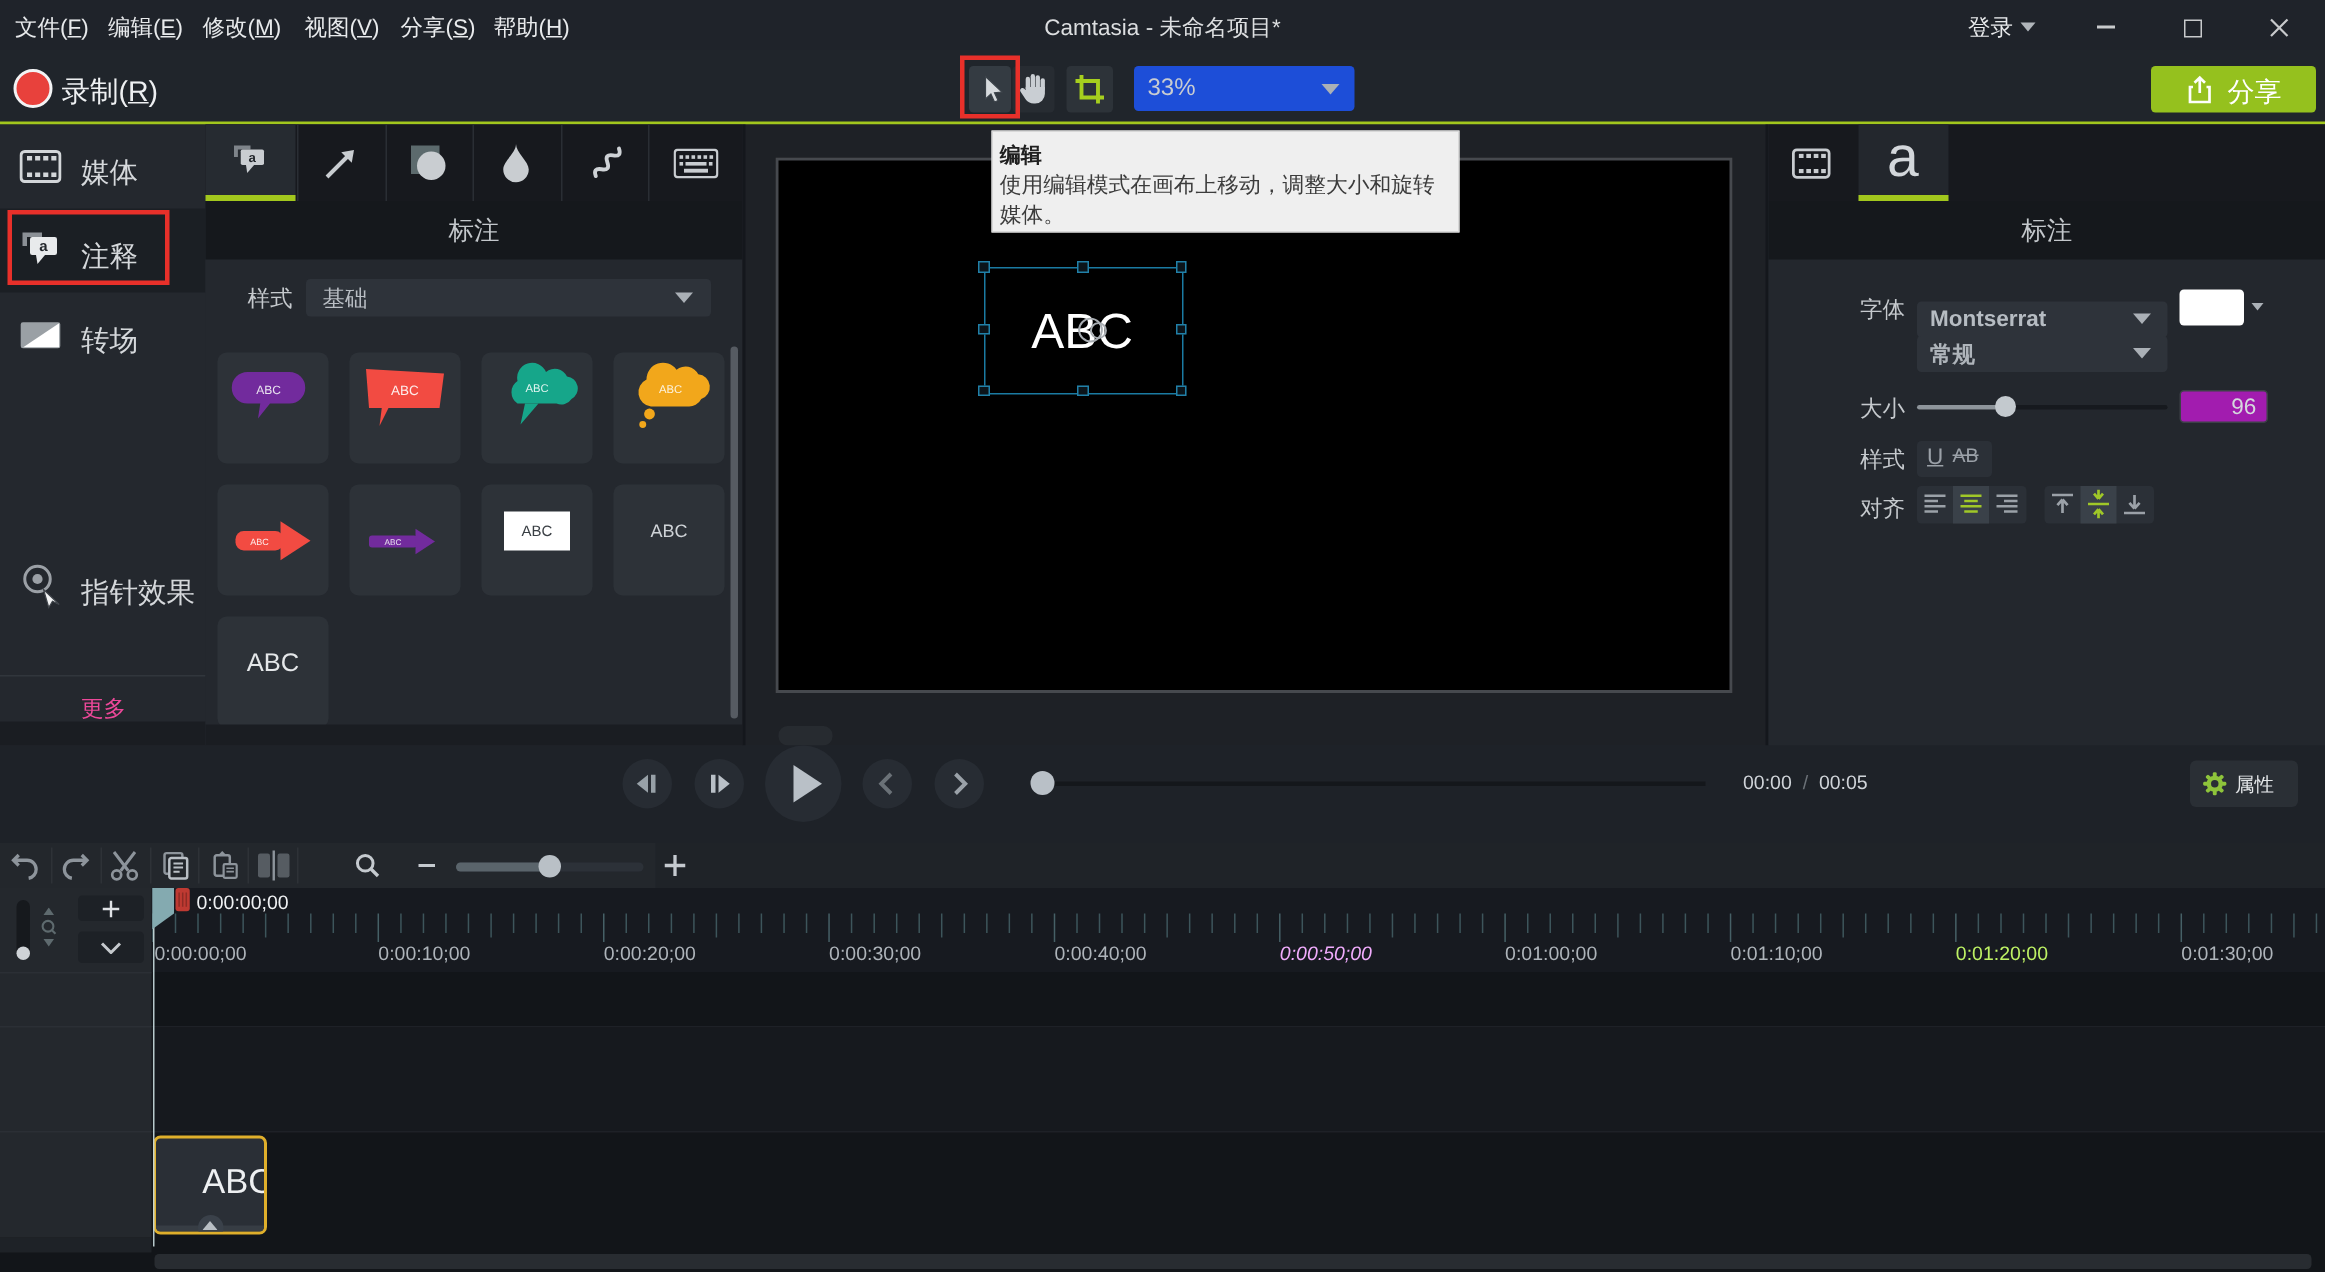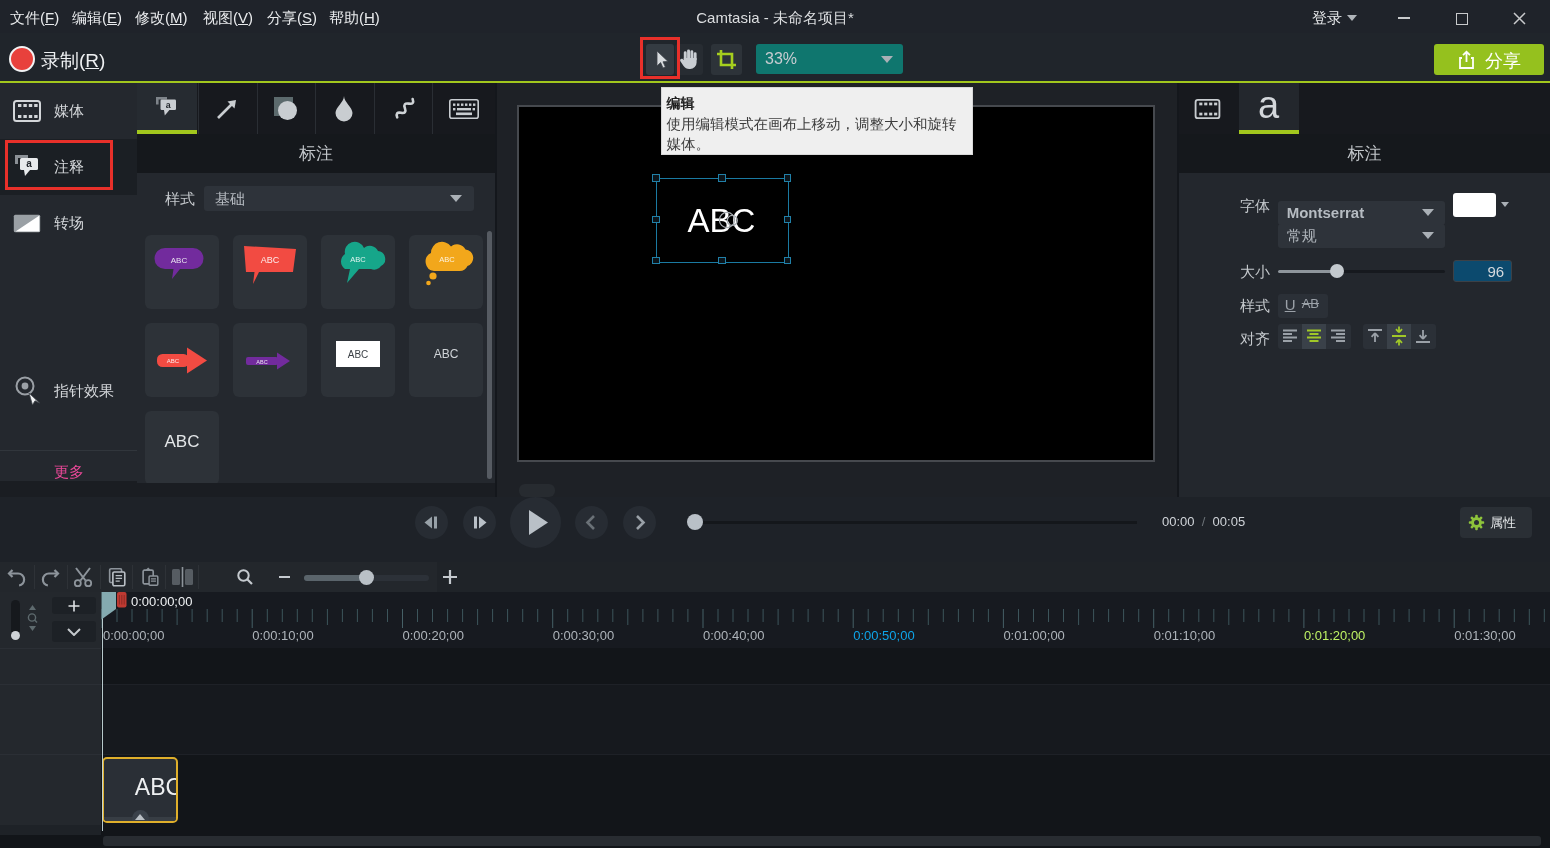--- a/index.html
+++ b/index.html
@@ -90,7 +90,7 @@
         <path d="M10 6 L10 21 L25 21 M6 10 L21 10 L21 25" fill="none" stroke="#a6cf1e" stroke-width="2.6"></path>
       </svg>
   </div>
-  <div class="toolbtn" style="left:756px;width:147px;height:30px;background:#0f766e;">
+  <div class="toolbtn" style="left:756px;width:147px;height:30px;background:#1d4ed8;">
     <span style="position:absolute;left:9px;top:6px;font-size:16px;color:#c8ccd1;">33%</span>
     <span class="droparrow" style="right:10px;top:12px;"></span>
   </div>

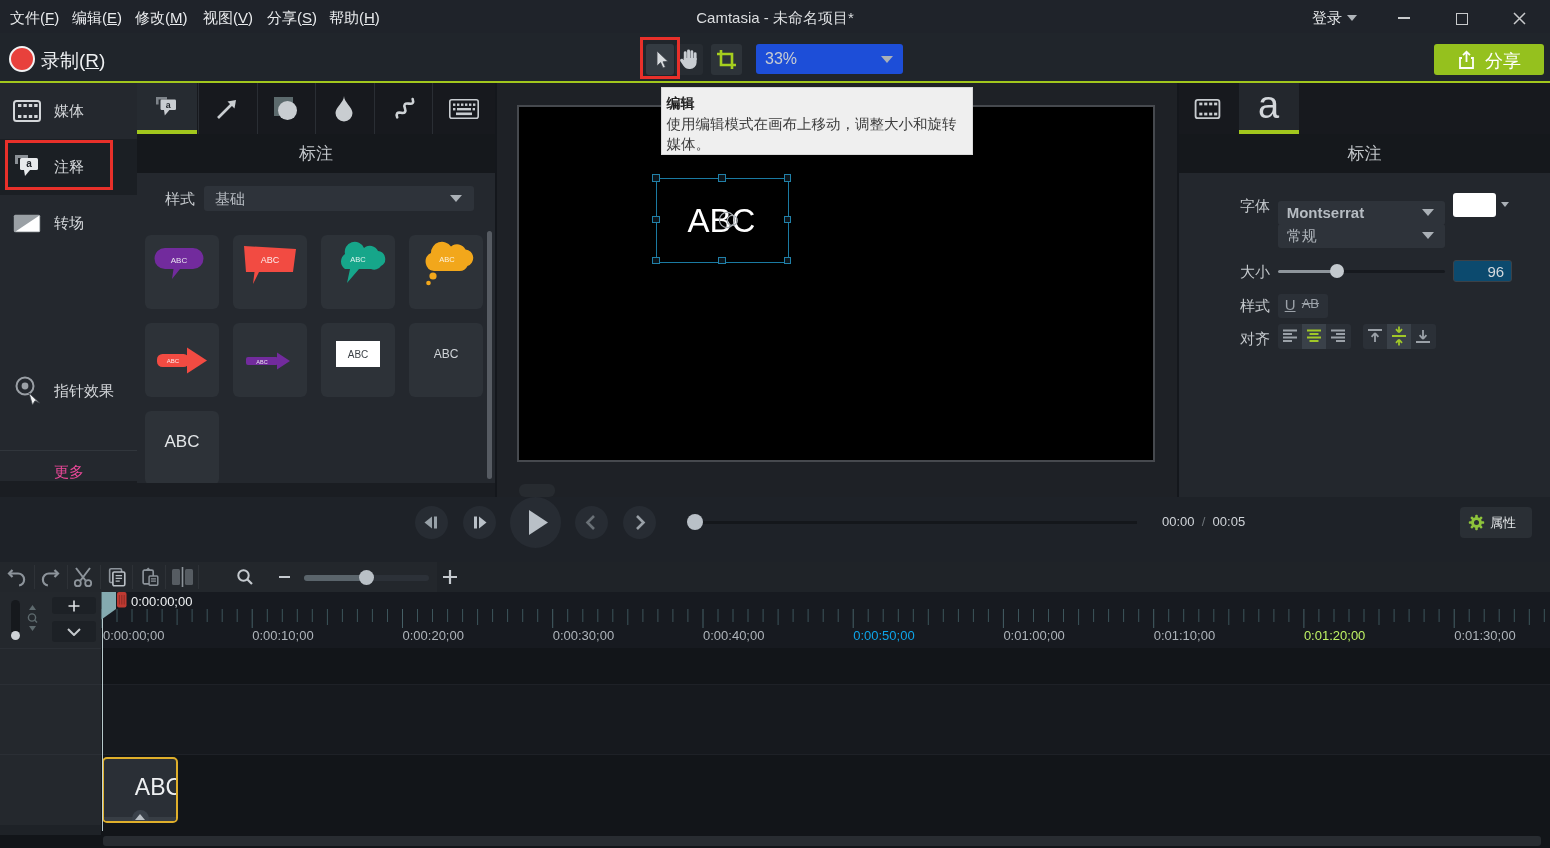--- a/index.html
+++ b/index.html
@@ -18,7 +18,7 @@
   
   #sidebar{left:0;top:83px;width:137px;height:414px;background:#24282e;}
   .sideitem{position:absolute;left:0;width:137px;height:56px;}
-  .sidelabel{position:absolute;left:54px;top:19px;font-size:15px;color:#d5d8db;}
+  .sidelabel{position:absolute;left:54px;top:19px;font-size:19px;color:#d5d8db;}
   #leftpanel{left:137px;top:83px;width:358px;height:414px;background:#24282e;}
   .tabstrip{position:absolute;background:#17191e;}
   .paneltitle{position:absolute;background:#15181c;color:#c3c7cb;font-size:17px;

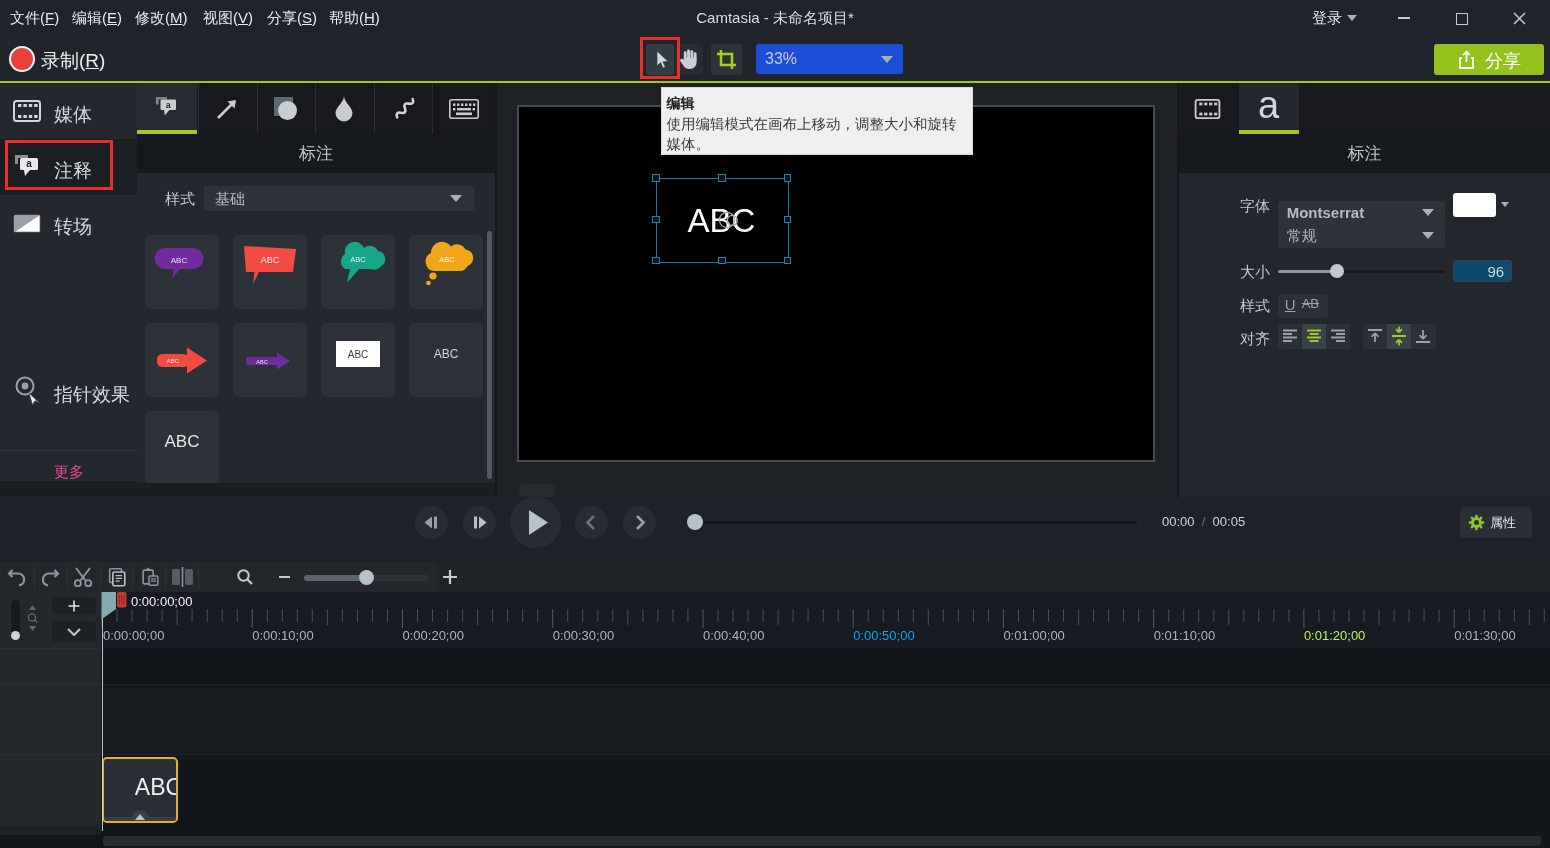--- a/index.html
+++ b/index.html
@@ -322,7 +322,7 @@
   <span class="droparrow" style="left:322px;top:119px;border-left-width:4.5px;border-right-width:4.5px;border-top-width:5.5px;"></span>
 
   <div class="drop" style="left:98.7px;top:141px;width:167px;height:24px;">
-    <span style="position:absolute;left:9px;top:3px;color:#aeb4ba;">常规</span>
+    <span style="position:absolute;left:9px;top:3px;color:#aeb4ba;font-weight:bold;">常规</span>
     <span class="droparrow" style="right:11px;top:8px;"></span>
   </div>
 

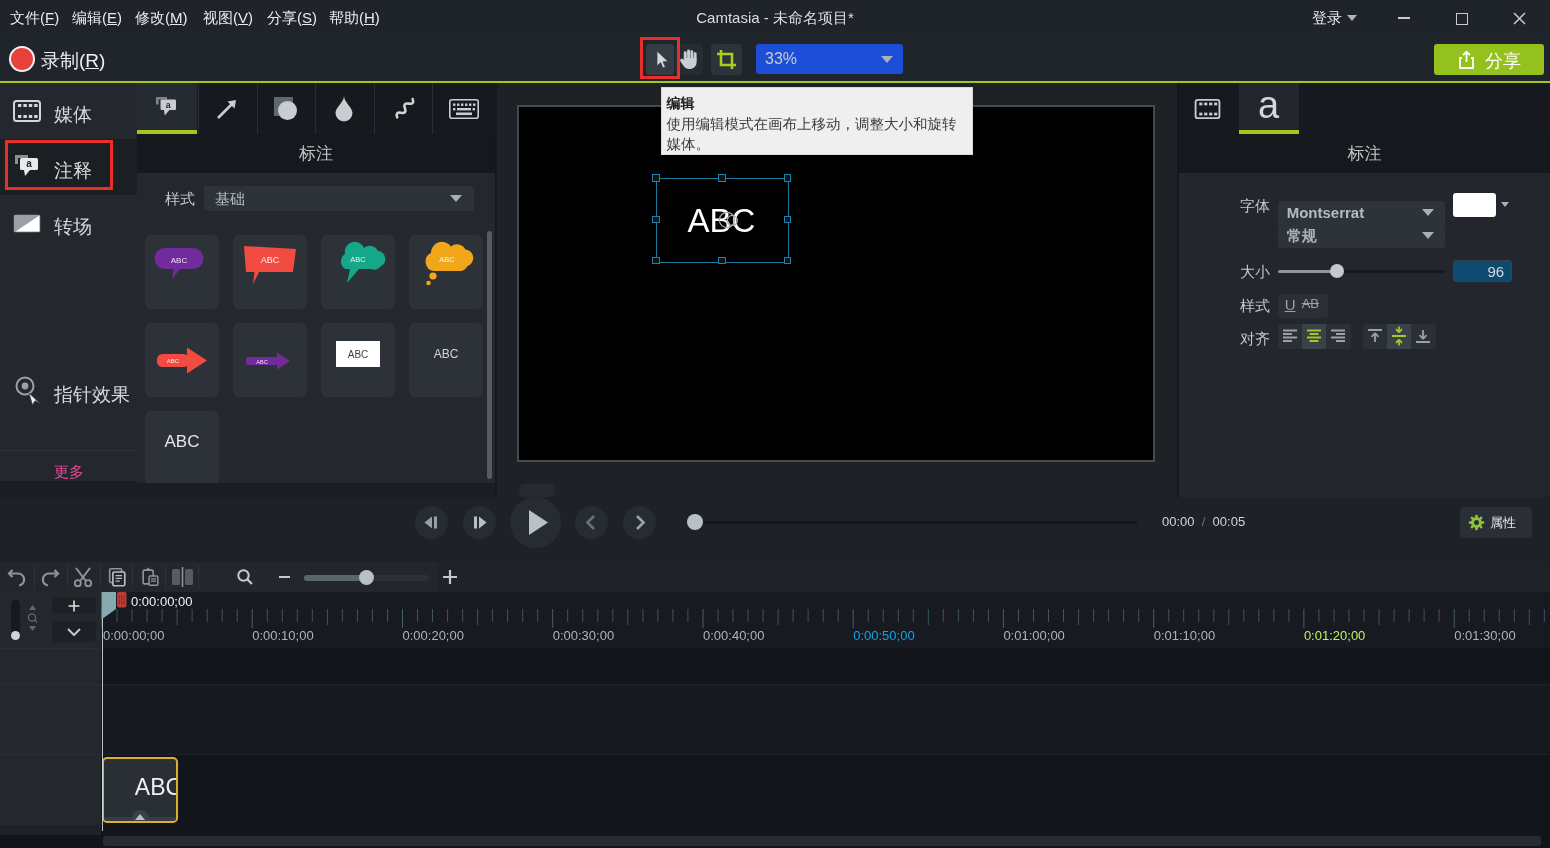--- a/index.html
+++ b/index.html
@@ -330,7 +330,7 @@
   <div style="position:absolute;left:98.7px;top:186.5px;width:167px;height:3px;background:#16191e;border-radius:1.5px;"></div>
   <div style="position:absolute;left:98.7px;top:186.5px;width:59px;height:3px;background:#8e959b;border-radius:1.5px;"></div>
   <div style="position:absolute;left:150.5px;top:180.6px;width:14px;height:14px;border-radius:50%;background:#c3c9ce;"></div>
-  <div style="position:absolute;left:274.2px;top:177.2px;width:57px;height:19.6px;background:#0c4a6e;border:1px solid #3c4147;border-radius:3px;">
+  <div style="position:absolute;left:274.2px;top:177.2px;width:57px;height:19.6px;background:#a21caf;border:1px solid #3c4147;border-radius:3px;">
     <span style="position:absolute;right:7px;top:2px;font-size:15px;color:#d5d9dd;">96</span>
   </div>
 

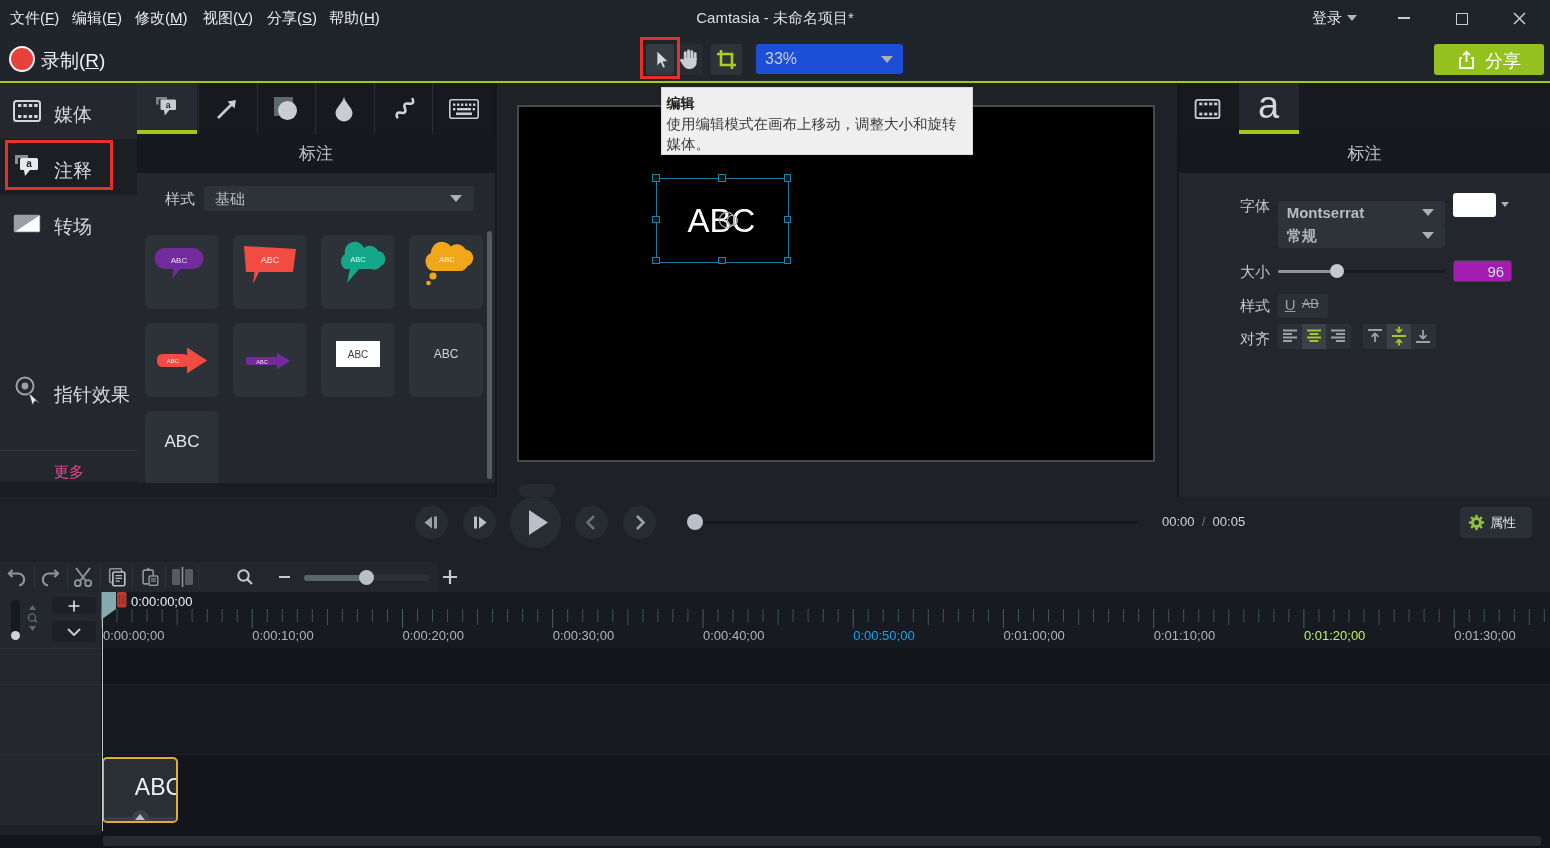--- a/index.html
+++ b/index.html
@@ -497,7 +497,7 @@
   <span style="position:absolute;left:402.5px;top:36px;font-size:13px;color:#aeb4ba;">0:00:20;00</span>
   <span style="position:absolute;left:552.7px;top:36px;font-size:13px;color:#aeb4ba;">0:00:30;00</span>
   <span style="position:absolute;left:703px;top:36px;font-size:13px;color:#aeb4ba;">0:00:40;00</span>
-  <span style="position:absolute;left:853.2px;top:36px;font-size:13px;color:#0ea5e9;">0:00:50;00</span>
+  <span style="position:absolute;left:853.2px;top:36px;font-size:13px;color:#f0abfc;font-style:italic;">0:00:50;00</span>
   <span style="position:absolute;left:1003.4px;top:36px;font-size:13px;color:#aeb4ba;">0:01:00;00</span>
   <span style="position:absolute;left:1153.7px;top:36px;font-size:13px;color:#aeb4ba;">0:01:10;00</span>
   <span style="position:absolute;left:1303.9px;top:36px;font-size:13px;color:#bef264;">0:01:20;00</span>

